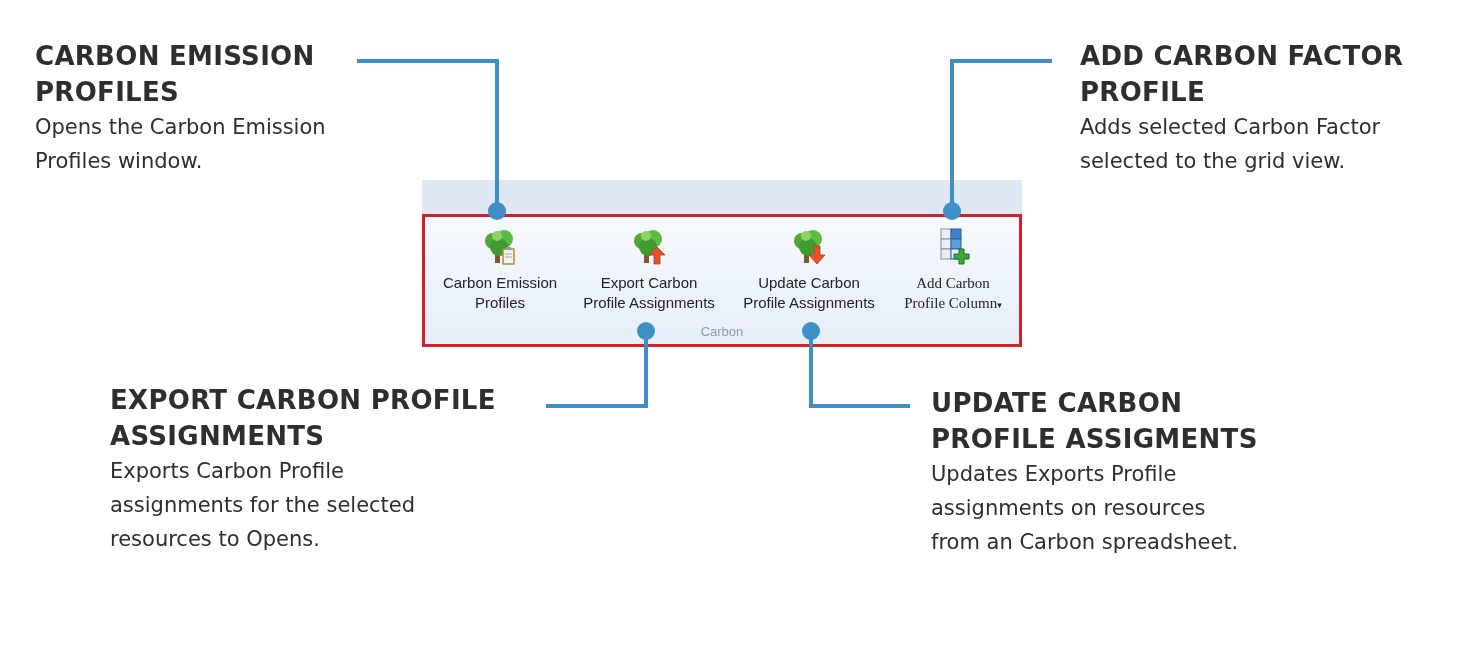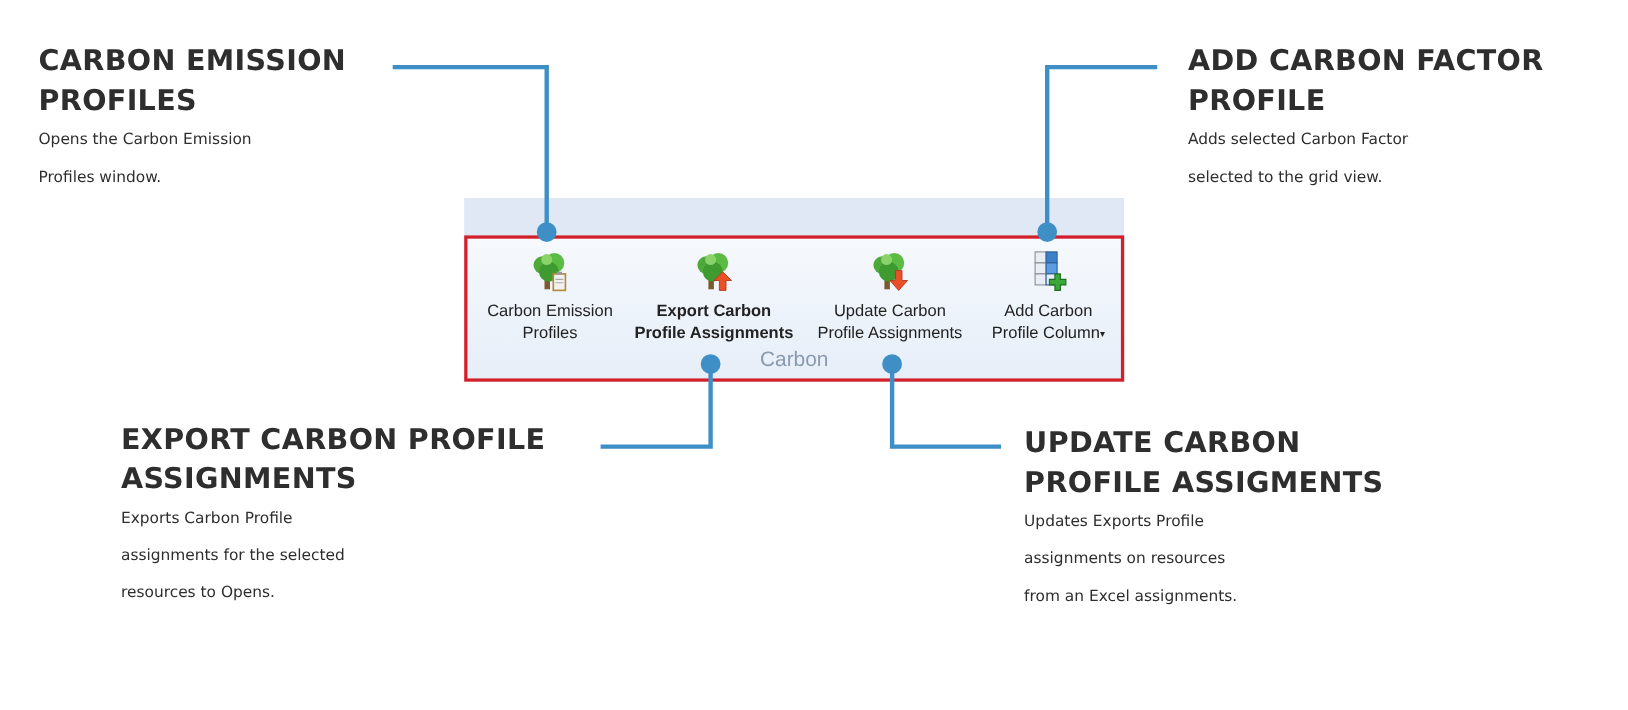--- a/index.html
+++ b/index.html
@@ -8,7 +8,7 @@
   .callout { position:absolute; }
   .callout h2 { margin:0; font-family:"DejaVu Sans", sans-serif; font-weight:bold;
                 font-size:26px; line-height:36px; color:#2e2e2e; letter-spacing:0.3px; }
-  .callout p { margin:0; font-family:"DejaVu Sans", sans-serif; font-size:14px;
+  .callout p { margin:0; font-family:"DejaVu Sans", sans-serif; font-size:21px;
                line-height:34px; color:#2e2e2e; }
   #c1 { left:35px; top:38px; width:380px; }
   #c2 { left:1080px; top:38px; width:390px; }

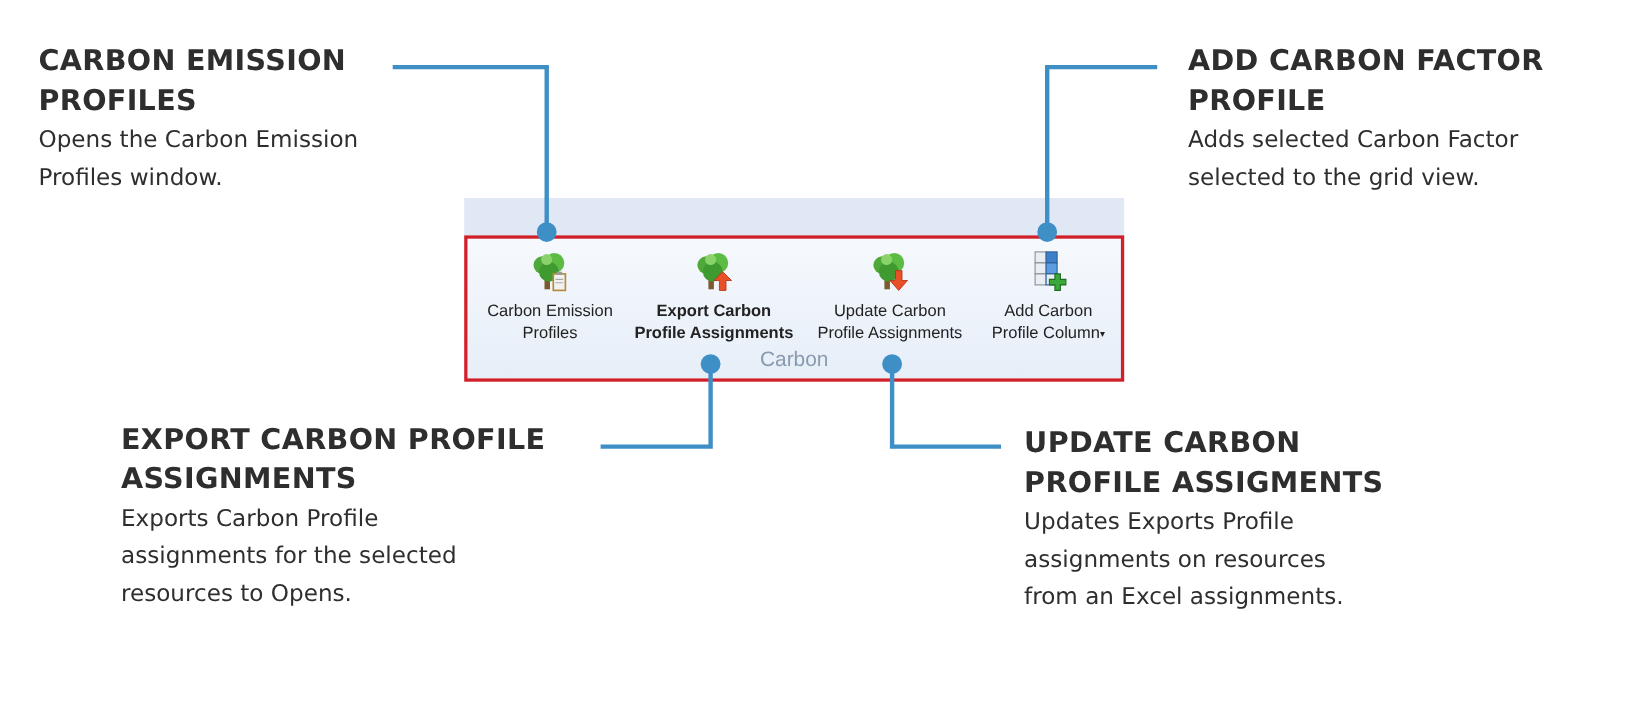--- a/index.html
+++ b/index.html
@@ -26,7 +26,7 @@
   .rbtn .icon { display:block; margin:0 auto 6px auto; width:40px; height:40px; }
   .rbtn span.lbl { display:block; white-space:nowrap; }
   #b1 { left:9px; width:132px; }
-  #b2 { left:146px; width:156px;font-weight:bold; }
+  #b2 { left:146px; width:156px; }
   #b3 { left:306px; width:156px; }
   #b4 { left:466px; width:124px; }
   .dd { font-size:9px; vertical-align:middle; }

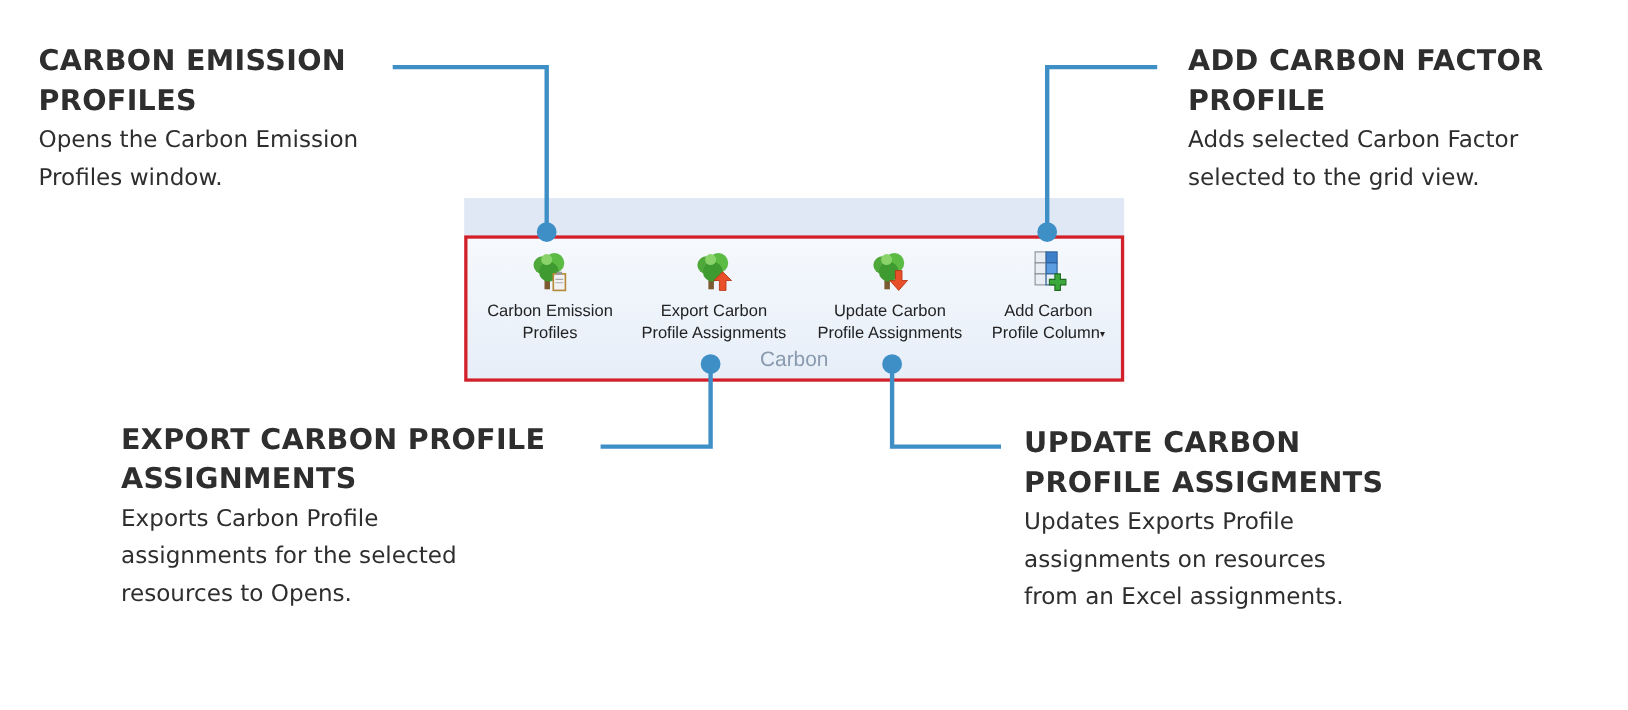--- a/index.html
+++ b/index.html
@@ -28,7 +28,7 @@
   #b1 { left:9px; width:132px; }
   #b2 { left:146px; width:156px; }
   #b3 { left:306px; width:156px; }
-  #b4 { left:466px; width:124px; }
+  #b4 { left:466px; width:124px;font-family:Liberation Serif, serif; }
   .dd { font-size:9px; vertical-align:middle; }
   .group-label { position:absolute; left:0; right:0; bottom:5px; text-align:center;
                  font-size:19px; color:#8a9bb0; }

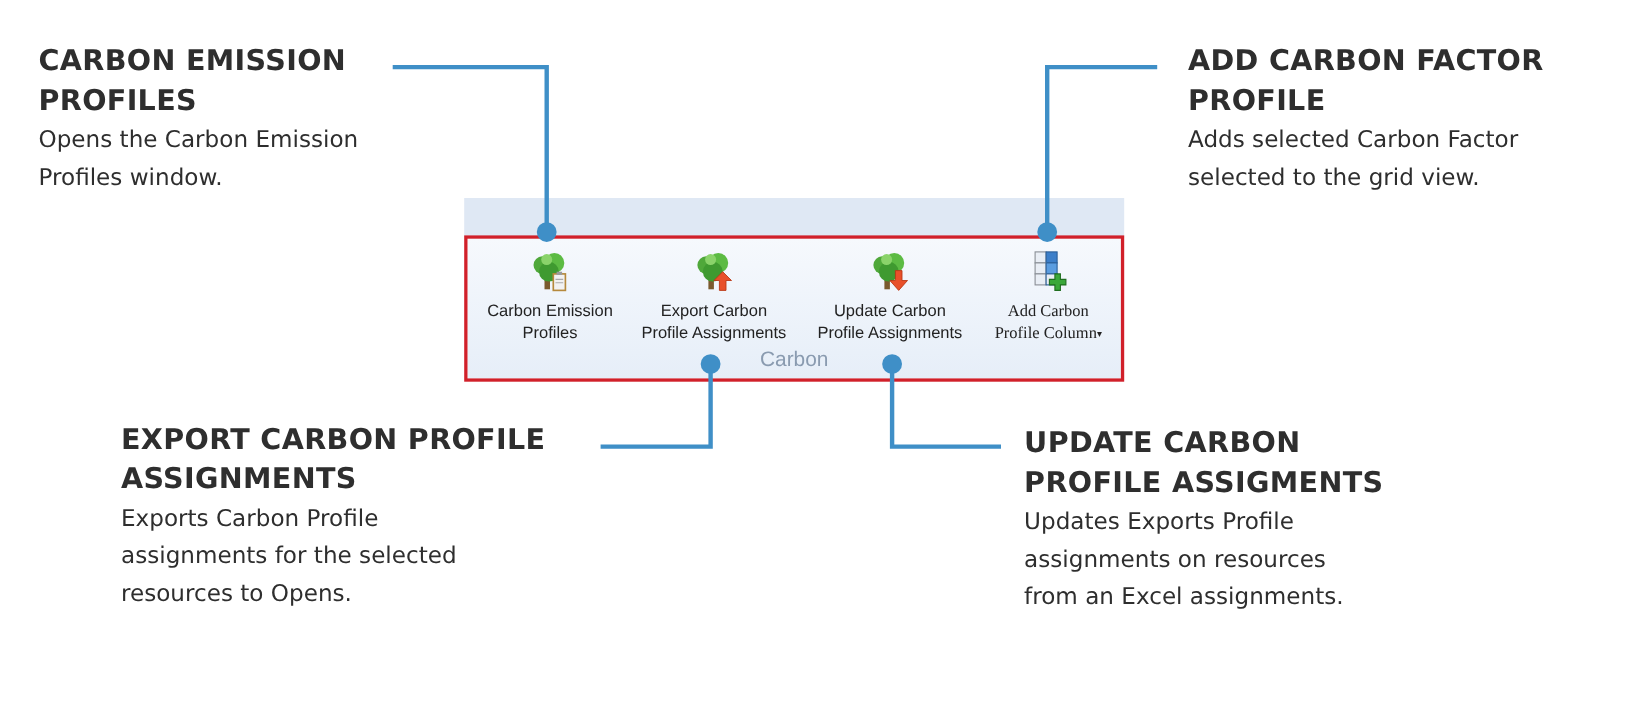--- a/index.html
+++ b/index.html
@@ -31,7 +31,7 @@
   #b4 { left:466px; width:124px;font-family:Liberation Serif, serif; }
   .dd { font-size:9px; vertical-align:middle; }
   .group-label { position:absolute; left:0; right:0; bottom:5px; text-align:center;
-                 font-size:19px; color:#8a9bb0; }
+                 font-size:13px; color:#8a9bb0; }
 </style>
 </head>
 <body>

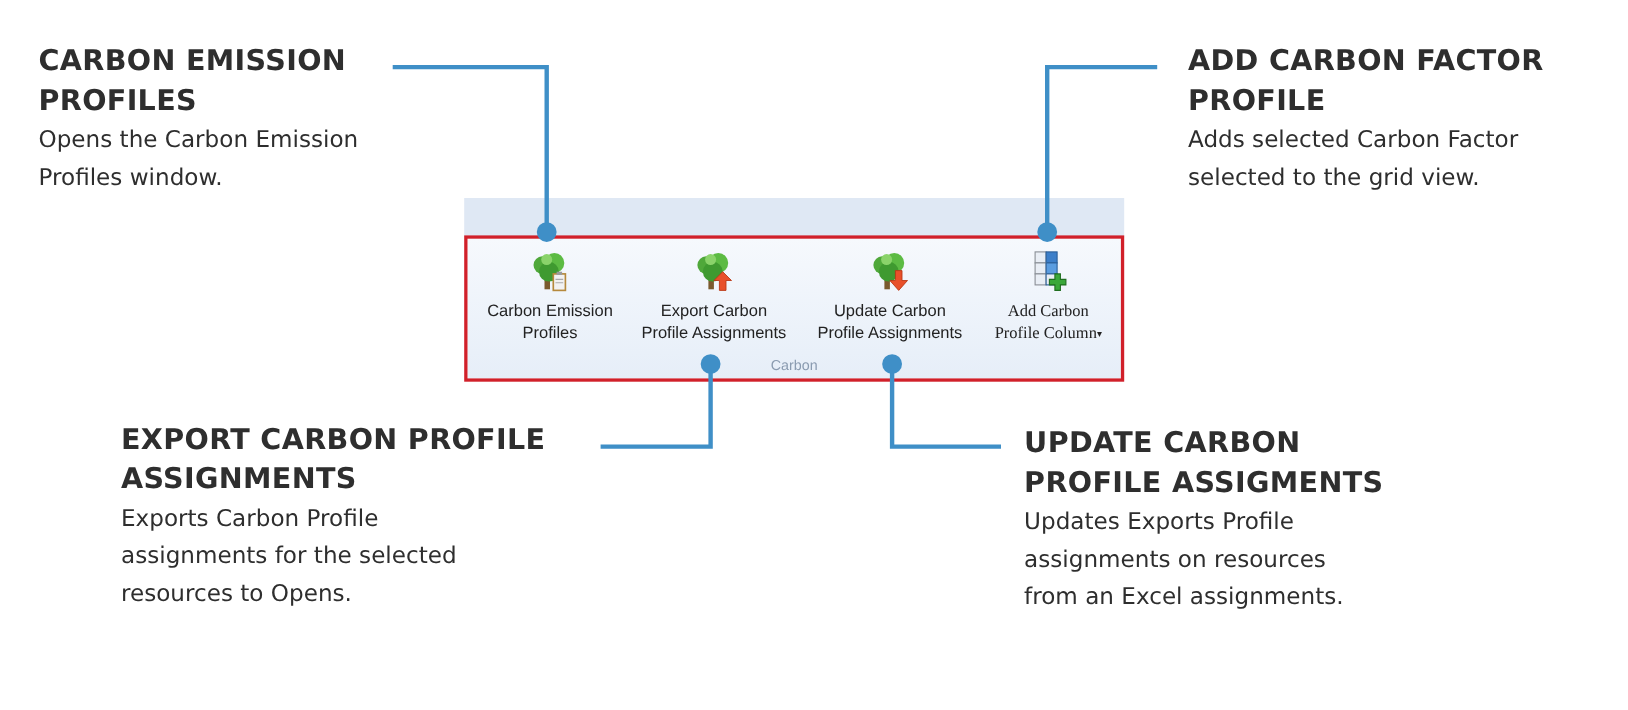--- a/index.html
+++ b/index.html
@@ -78,7 +78,7 @@
   <p>
     <span>Updates Exports Profile</span><br>
     <span>assignments on resources</span><br>
-    <span>from an Excel assignments.</span>
+    <span>from an Carbon spreadsheet.</span>
   </p>
 </div>
 

